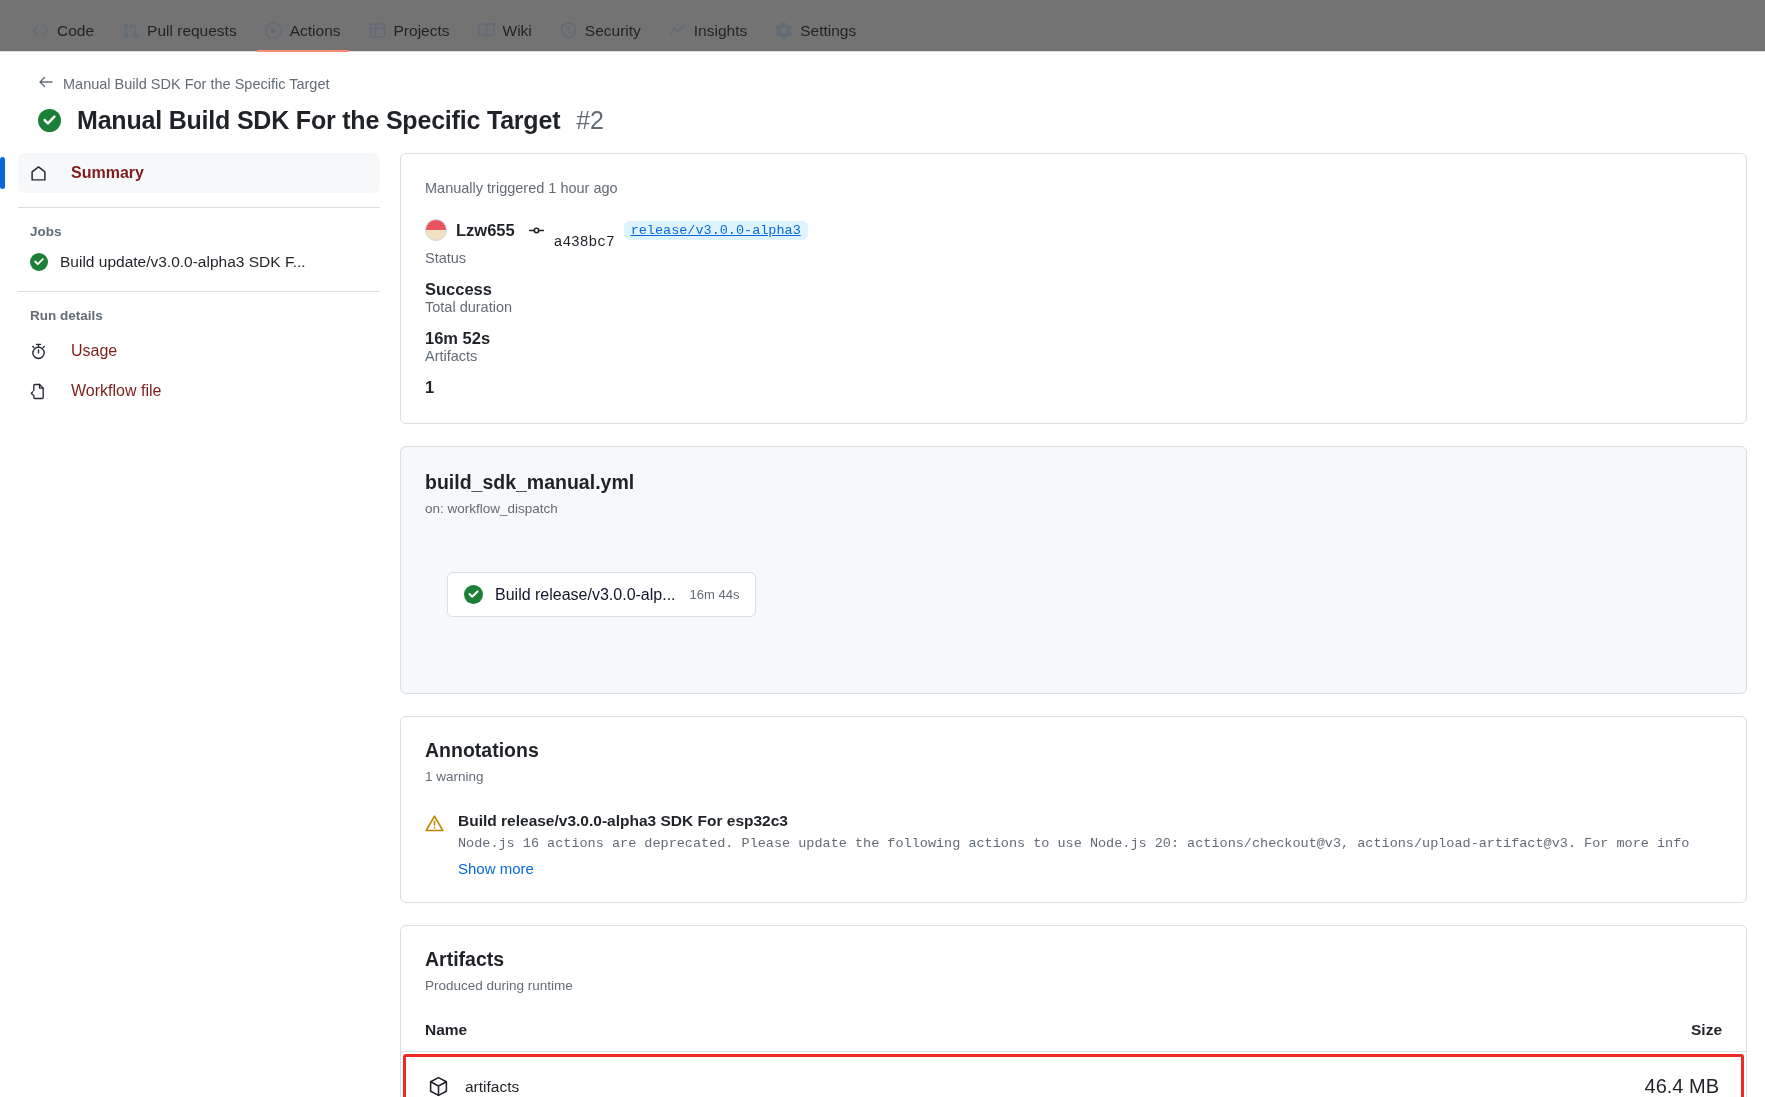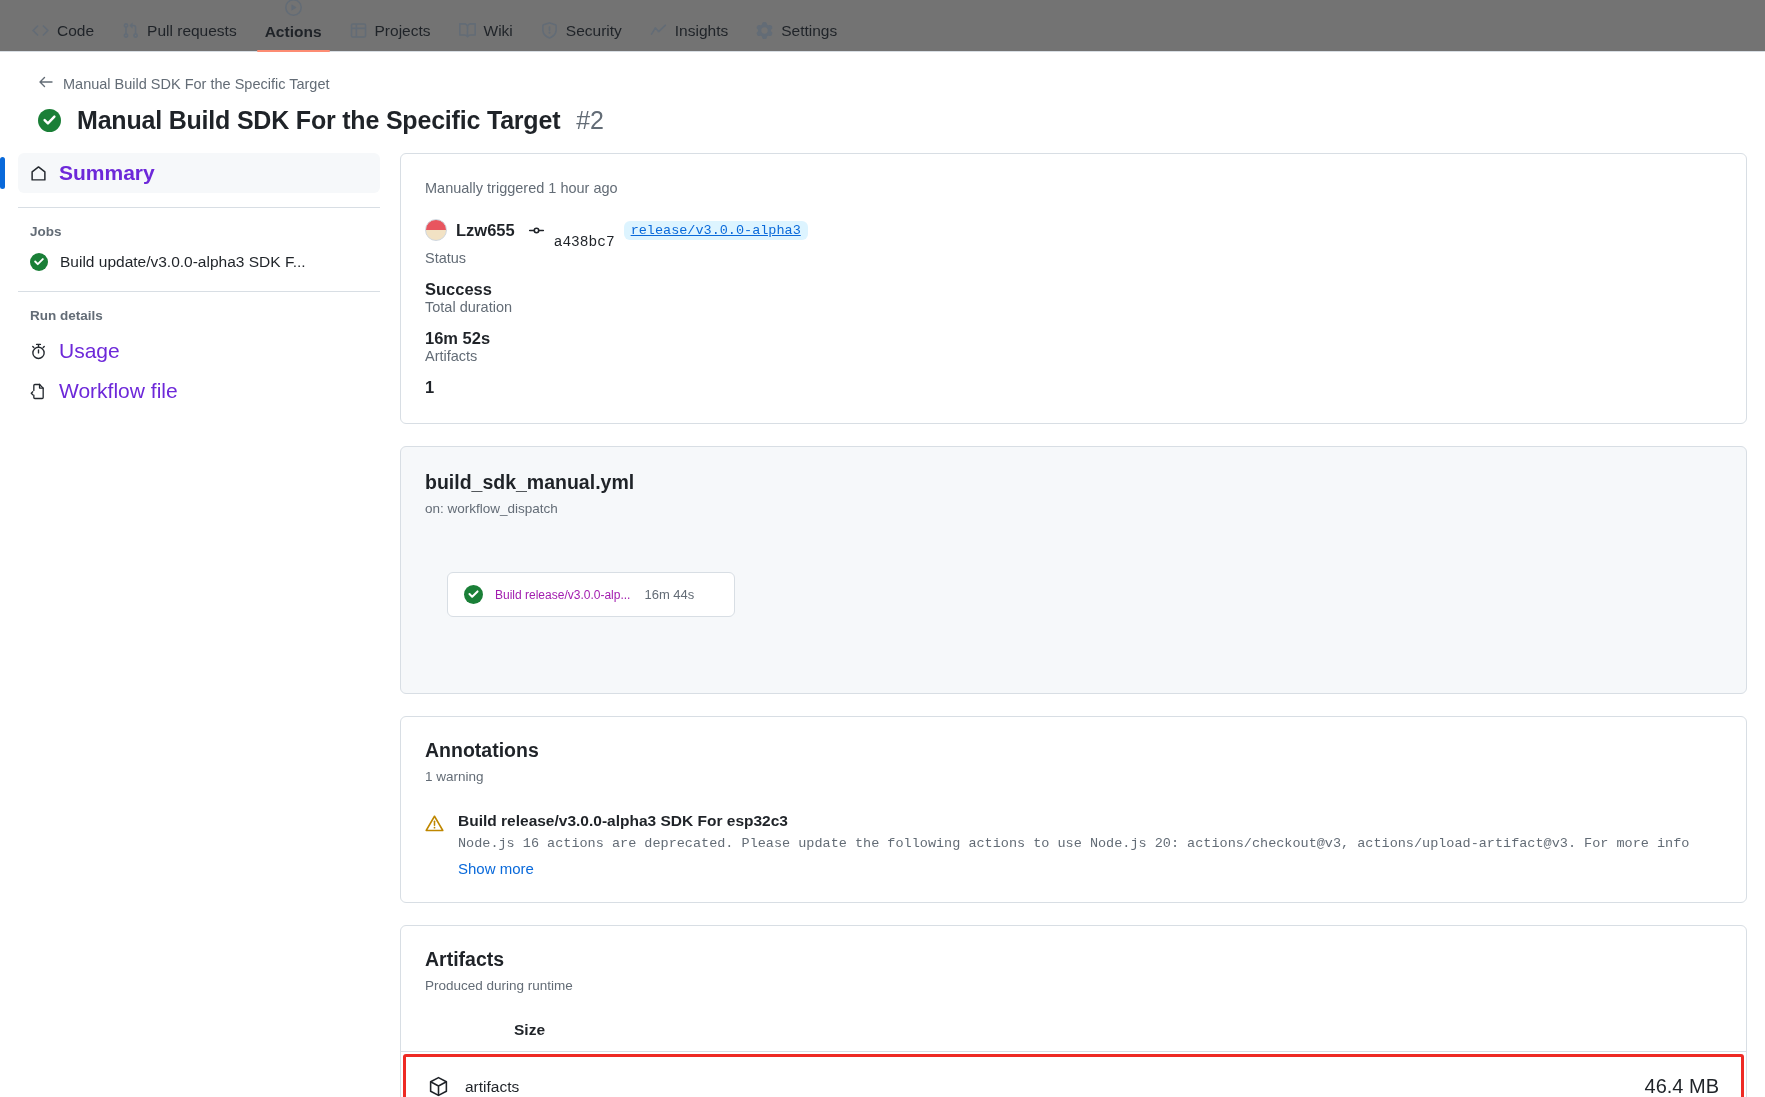--- a/index.html
+++ b/index.html
@@ -35,7 +35,7 @@
     white-space: nowrap;
   }
   .nav-item .nav-ico { color: #636c76; display: flex; align-items: center; }
-  .nav-item.selected { font-weight: 700; flex-direction: column; }
+  .nav-item.selected { font-weight: 400; }
   .nav-item.selected::after {
     content: "";
     position: absolute;

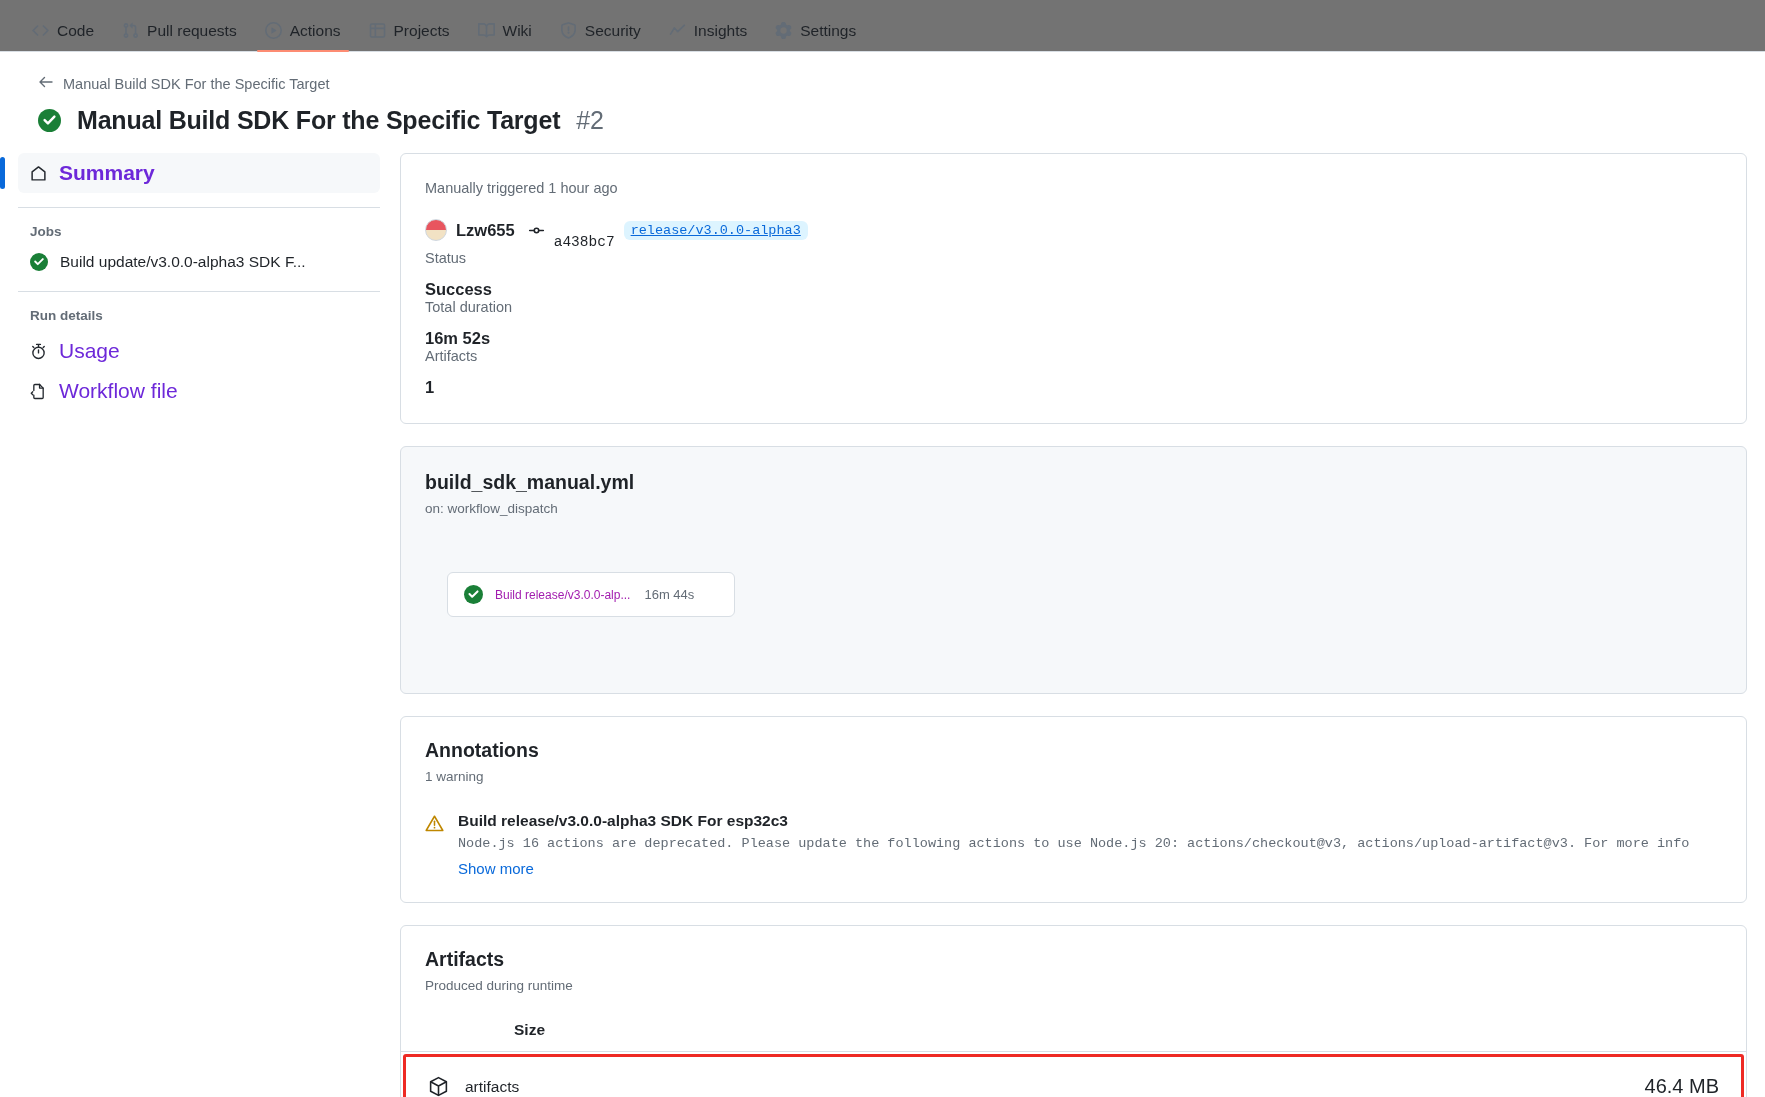--- a/index.html
+++ b/index.html
@@ -66,12 +66,12 @@
   
   .sidebar { width: 380px; padding-left: 18px; flex: none; }
   .side-row {
-    display: flex; align-items: center; gap: 12px;
+    display: flex; align-items: center; gap: 24px;
     height: 40px;
     padding: 0 12px;
     border-radius: 6px;
-    font-size: 21px;
-    color: #6d28d9;
+    font-size: 16px;
+    color: #7f1d1d;
     cursor: pointer;
     position: relative;
   }

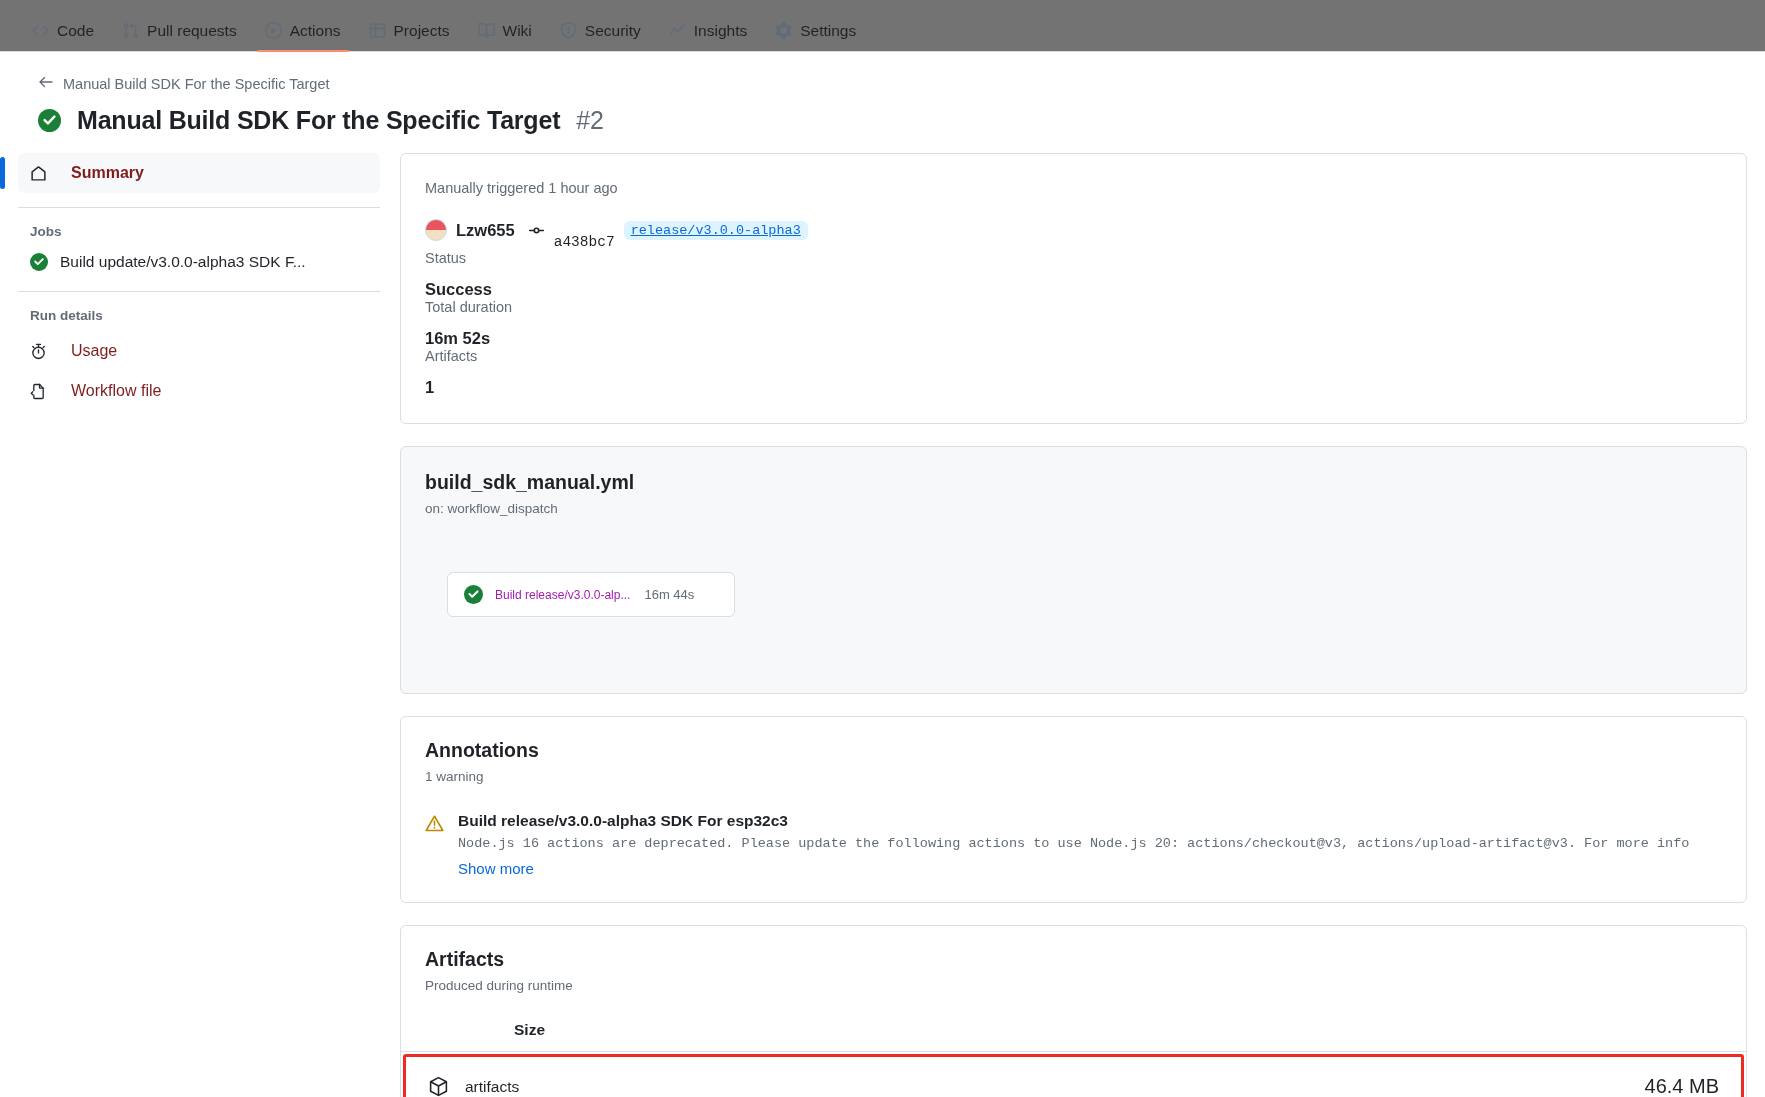--- a/index.html
+++ b/index.html
@@ -153,7 +153,7 @@
     min-width: 288px;
     cursor: pointer;
   }
-  .job-node-name { font-size: 12px; color: #a21caf; }
+  .job-node-name { font-size: 16px; color: #0f172a; }
   .job-node-dur { font-size: 13px; color: #636c76; margin-left: 2px; }
 
   

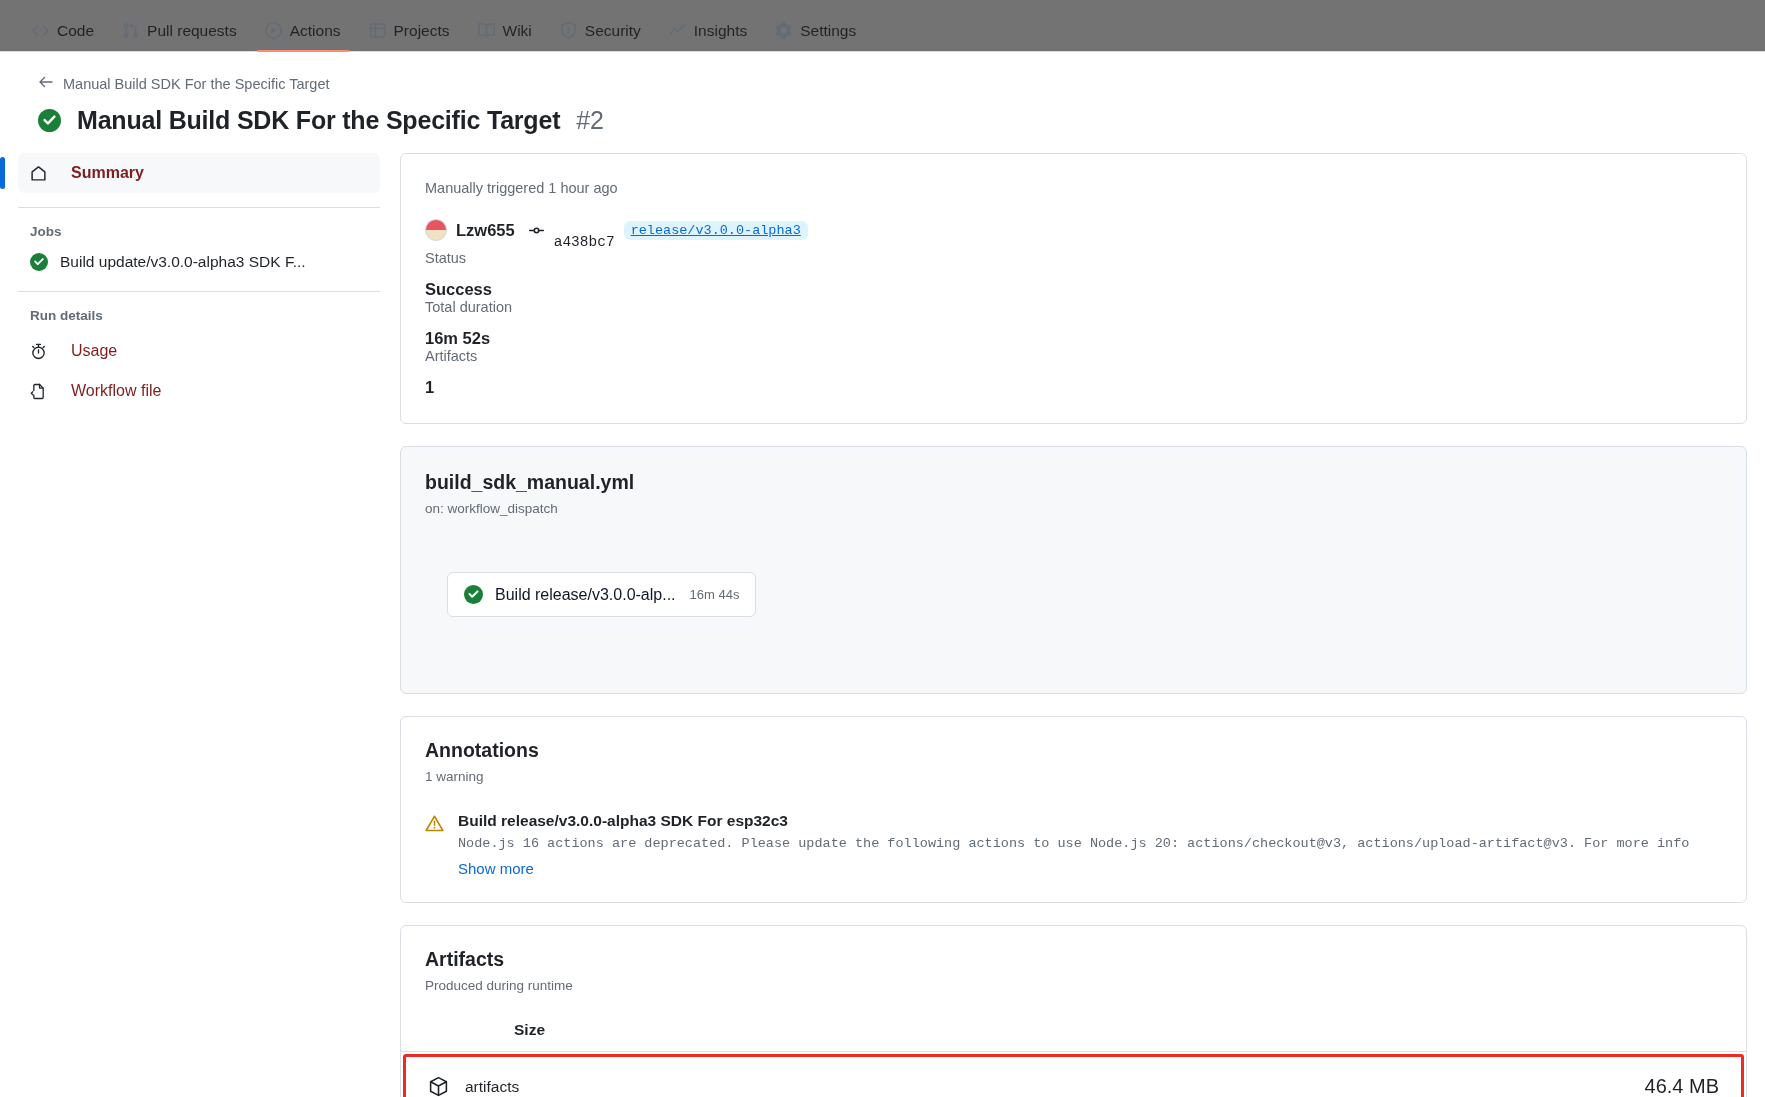--- a/index.html
+++ b/index.html
@@ -423,6 +423,7 @@
         <div class="sec-sub">Produced during runtime</div>
       </div>
       <div class="art-table-head">
+        <div class="col-name">Name</div>
         <div class="col-size">Size</div>
       </div>
       <div class="art-row">

